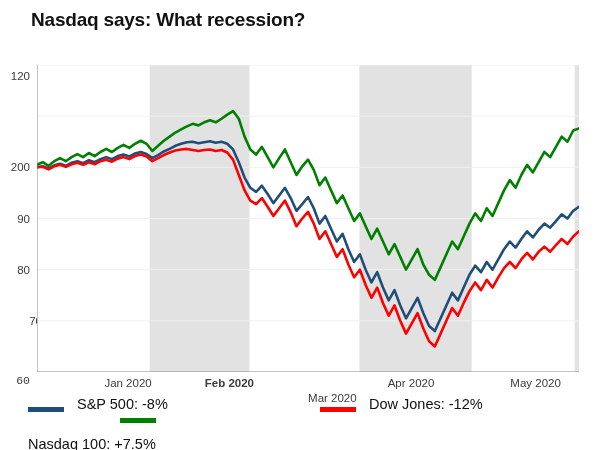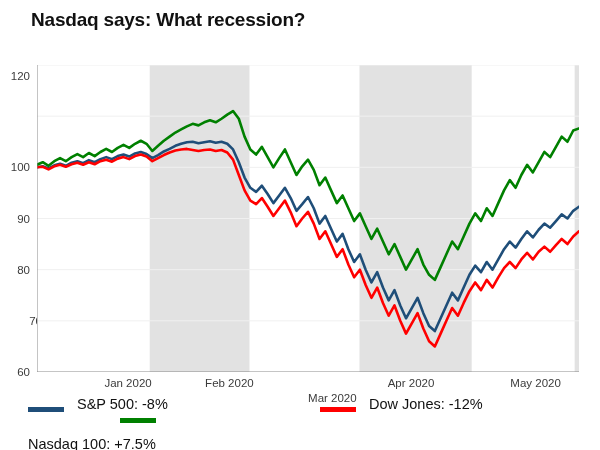--- a/index.html
+++ b/index.html
@@ -68,7 +68,7 @@
       <div class="ytick" style="top: 320.833px; margin-left: 12px;">70</div>
       <div class="ytick" style="top: 269.667px;">80</div>
       <div class="ytick" style="top: 218.5px;">90</div>
-      <div class="ytick" style="top: 167.333px;">100</div>
+      <div class="ytick" style="top: 167.333px;">200</div>
       <div class="ytick" style="top: 100px; padding-left: 44px;">110</div>
       <div class="ytick" style="top: 59px; margin-top: 17px;">120</div>
     </div>

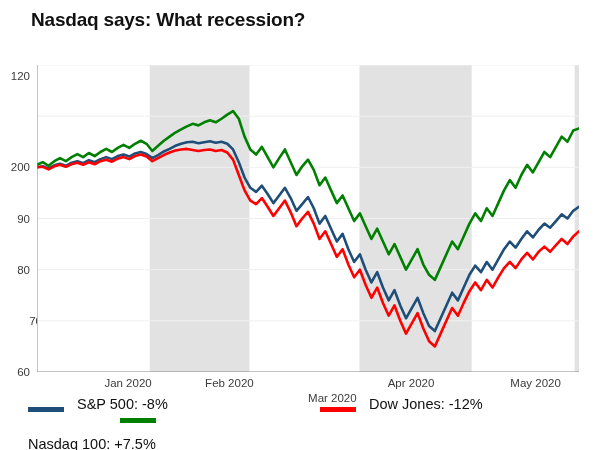--- a/index.html
+++ b/index.html
@@ -64,7 +64,7 @@
   <div class="title">Nasdaq says: What recession?</div>
 
   <div id="ytick-layer">
-      <div class="ytick" style="top: 372px;">60</div>
+      <div class="ytick" style="top: 380px; font-family: Liberation Mono, monospace;">60</div>
       <div class="ytick" style="top: 320.833px; margin-left: 12px;">70</div>
       <div class="ytick" style="top: 269.667px;">80</div>
       <div class="ytick" style="top: 218.5px;">90</div>

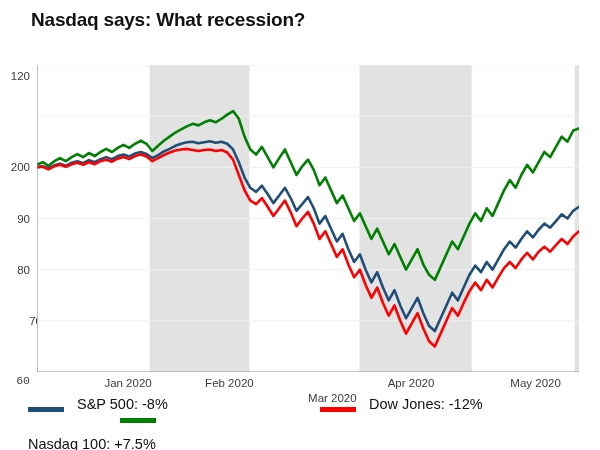--- a/index.html
+++ b/index.html
@@ -74,7 +74,7 @@
     </div>
   <div id="xtick-layer">
       <div class="xtick" style="left: 128.056px;">Jan 2020</div>
-      <div class="xtick" style="left: 229.41px;">Feb 2020</div>
+      <div class="xtick" style="left: 229.41px; font-weight: bold;">Feb 2020</div>
       <div class="xtick" style="left: 332.39px; margin-top: 15px;">Mar 2020</div>
       <div class="xtick" style="left: 411px;">Apr 2020</div>
       <div class="xtick" style="left: 535.64px;">May 2020</div>

